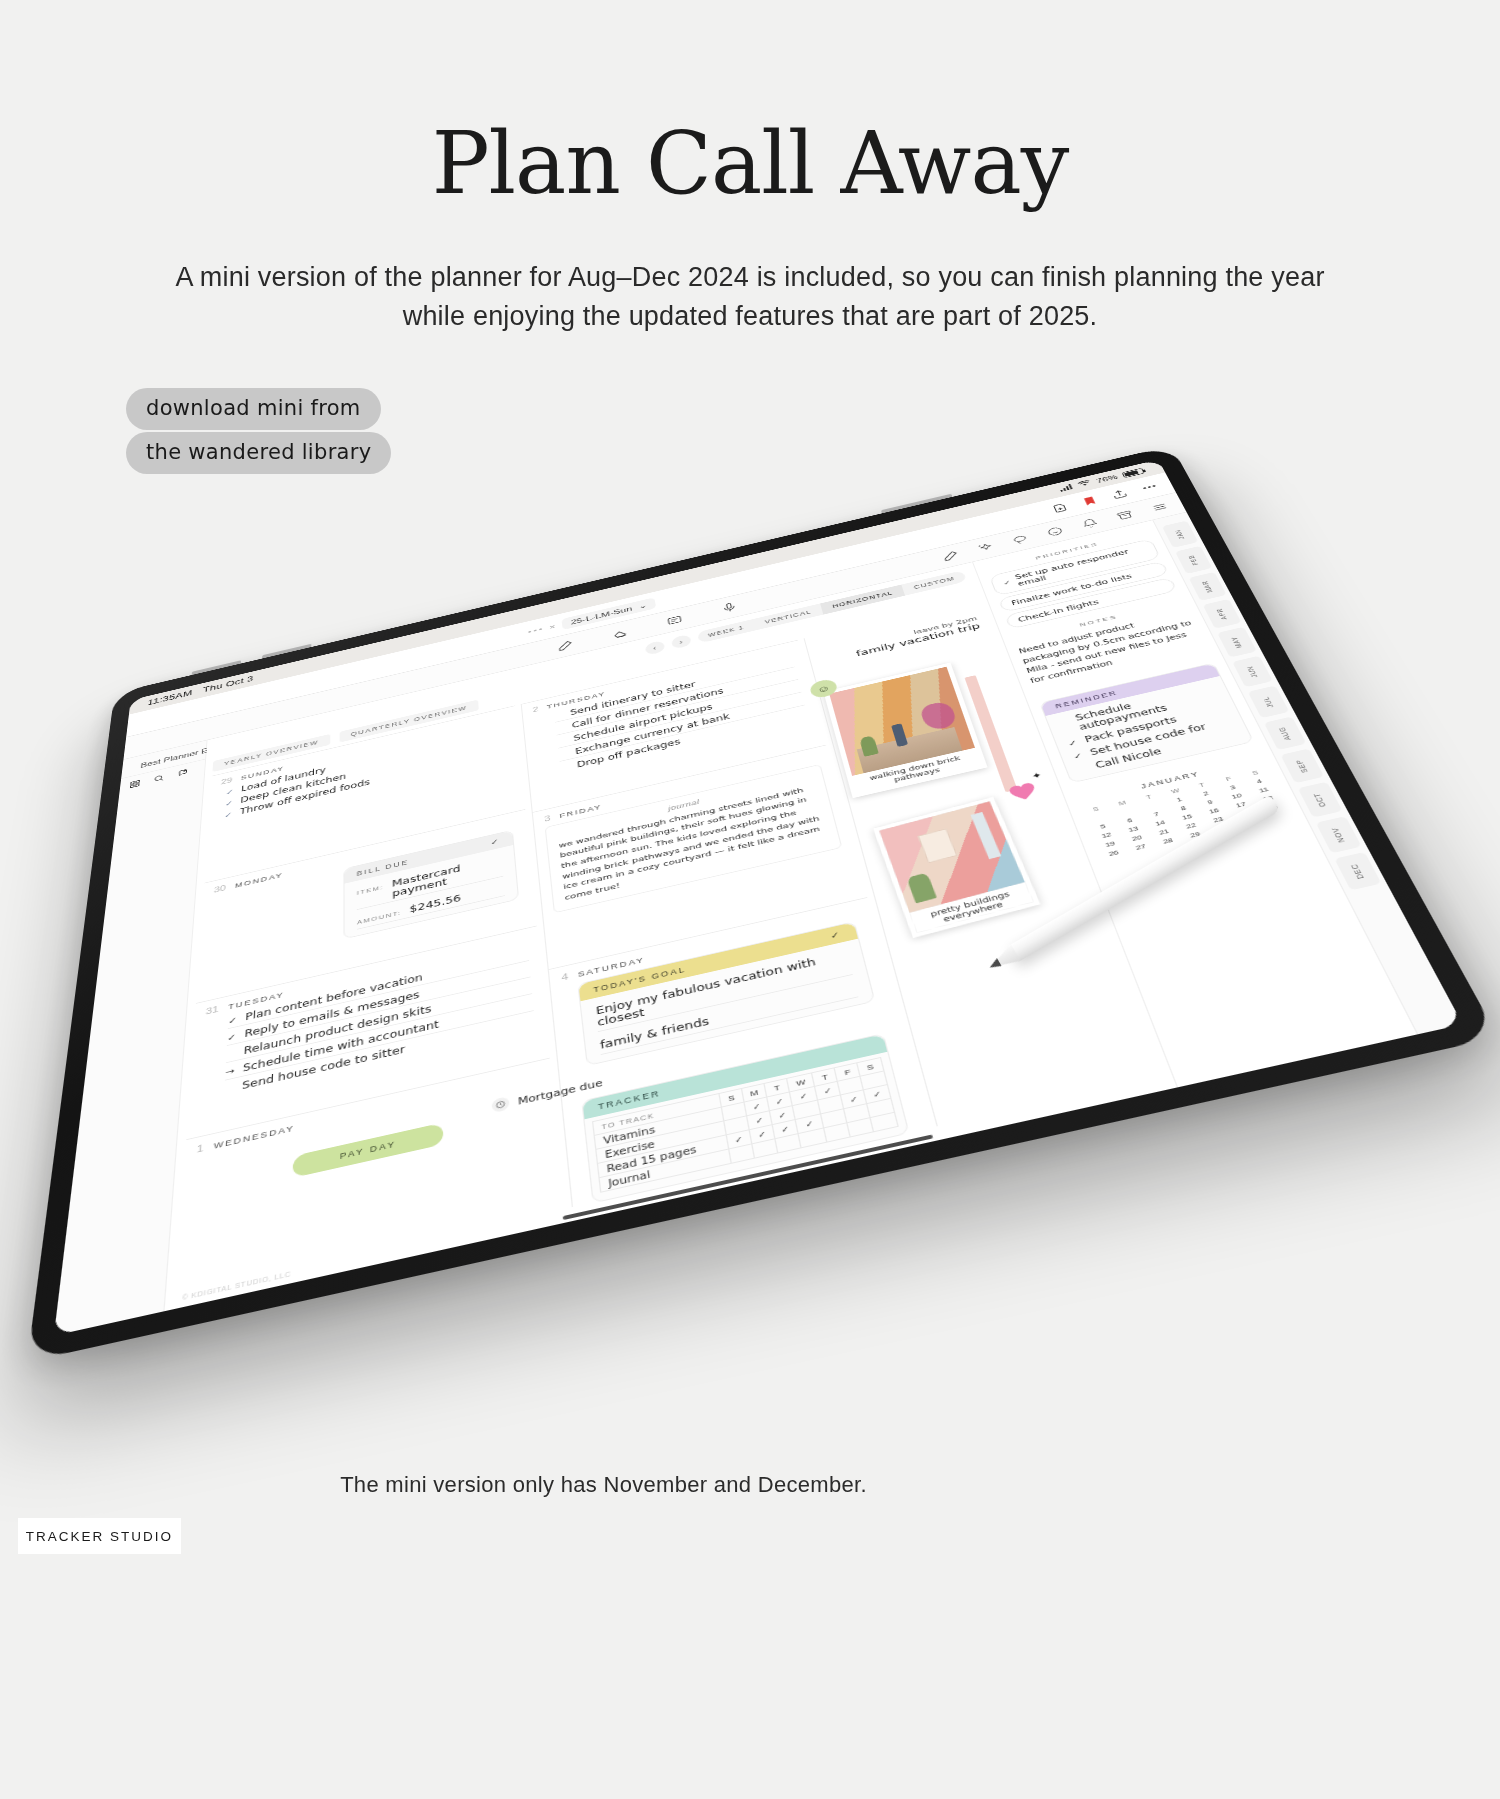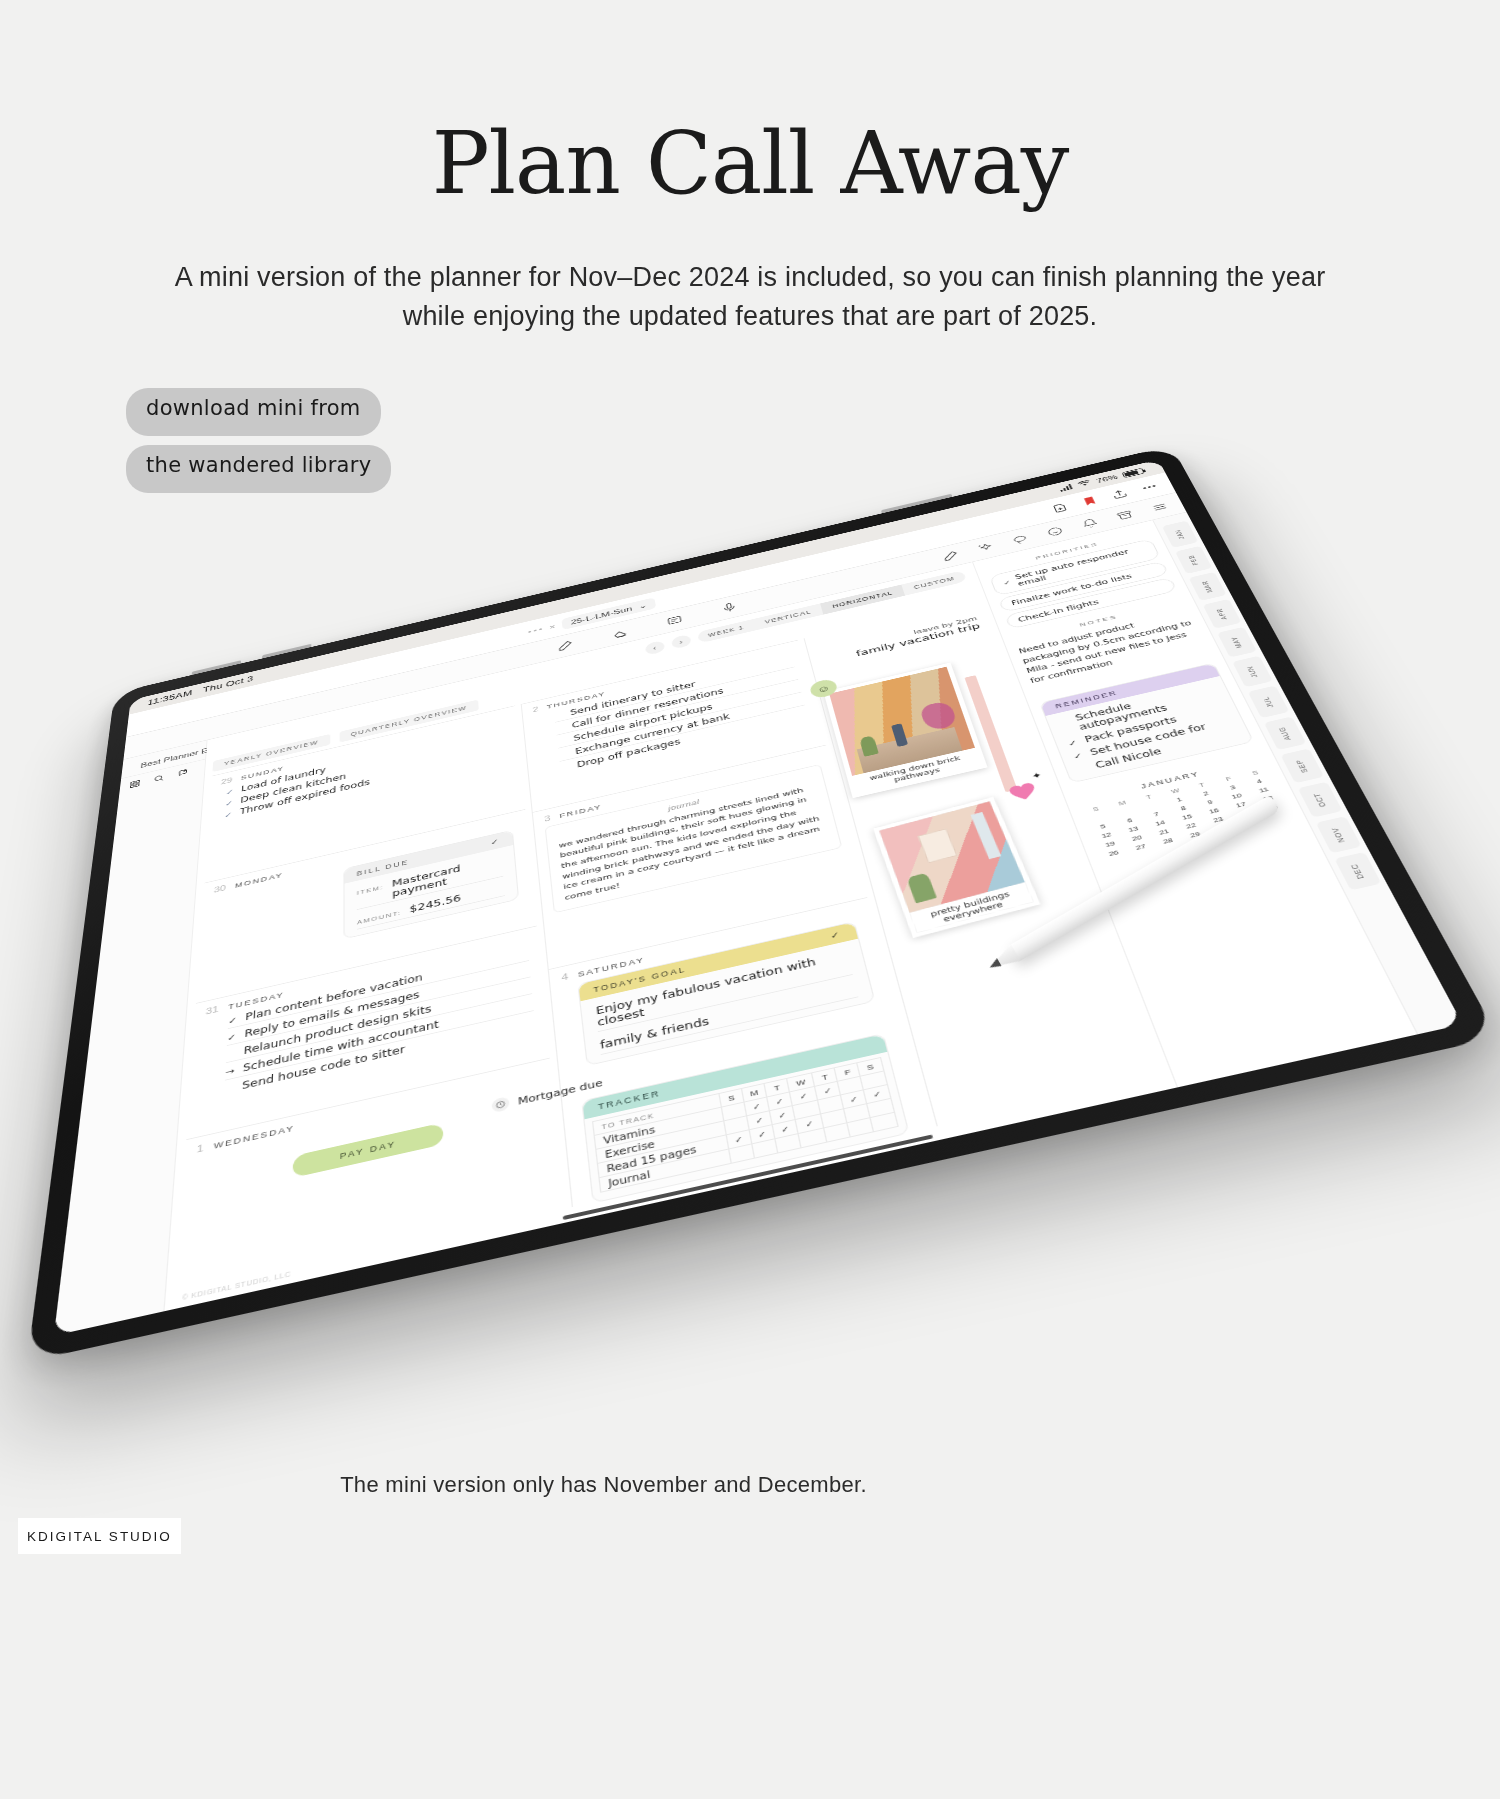--- a/index.html
+++ b/index.html
@@ -272,7 +272,7 @@
 <body>
 
 <div class="headline">Plan Call Away</div>
-<div class="subhead">A mini version of the planner for Nov–Dec 2024 is included, so you can finish planning the year while enjoying the updated features that are part of 2025.</div>
+<div class="subhead">A mini version of the planner for Aug–Dec 2024 is included, so you can finish planning the year while enjoying the updated features that are part of 2025.</div>
 
 <div class="badges">
   <div class="badge-row"><span class="badge">download mini from</span></div>

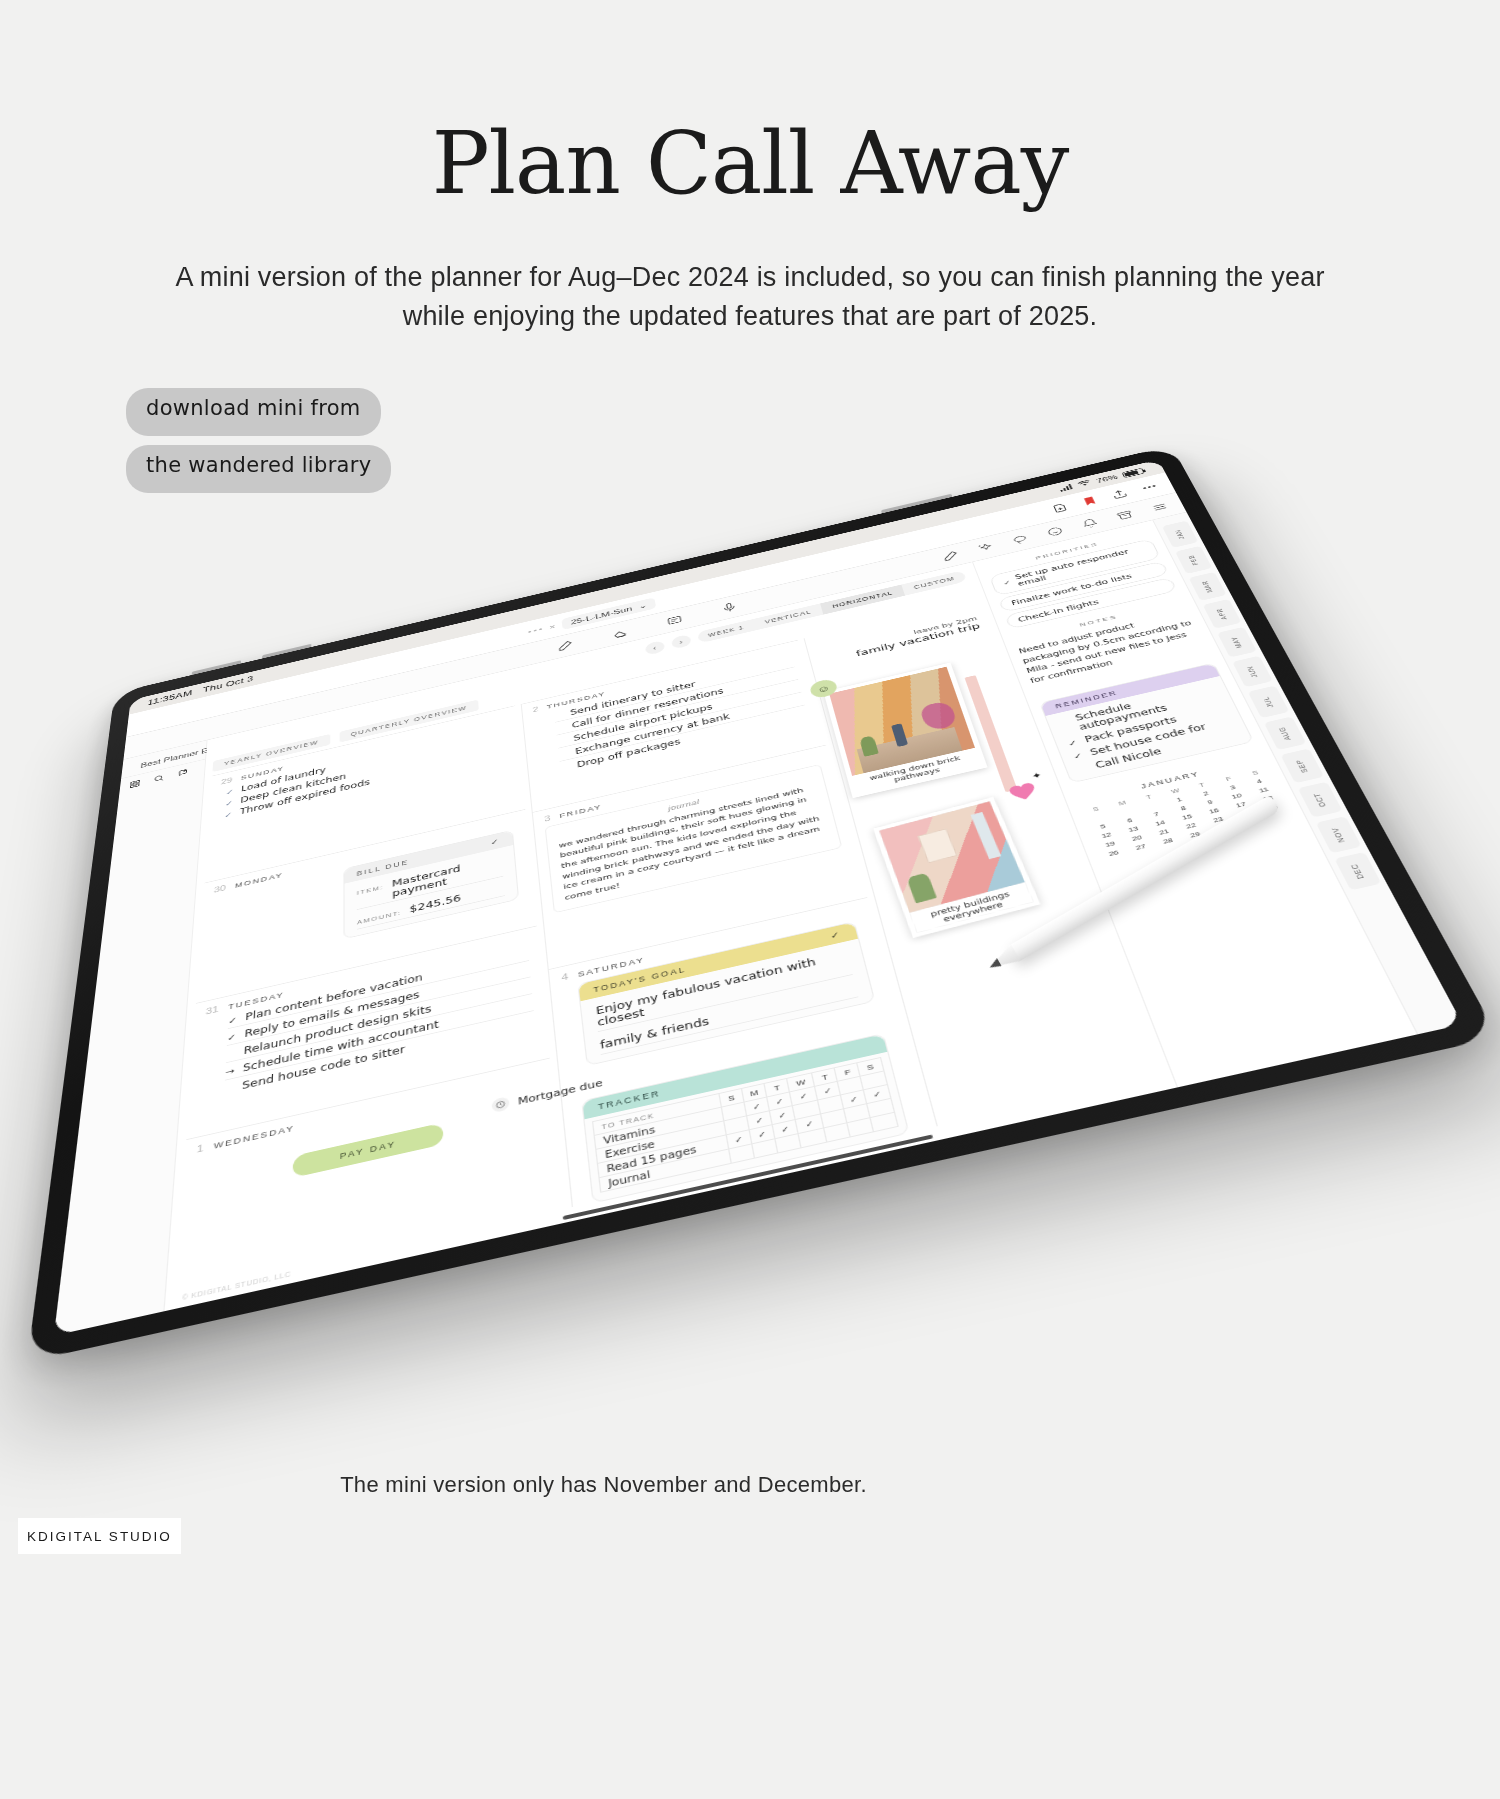--- a/index.html
+++ b/index.html
@@ -38,10 +38,10 @@
     display:inline-block;
     background:#c8c8c8;
     border-radius:22px;
-    padding:8px 20px 16px 20px;
+    padding:8px 20px 10px 20px;
     font-size:21px;
     color:#1a1a1a;
-    margin-bottom:9px;
+    margin-bottom:2px;
     letter-spacing:.3px;
     font-family:"DejaVu Sans", sans-serif;
   }

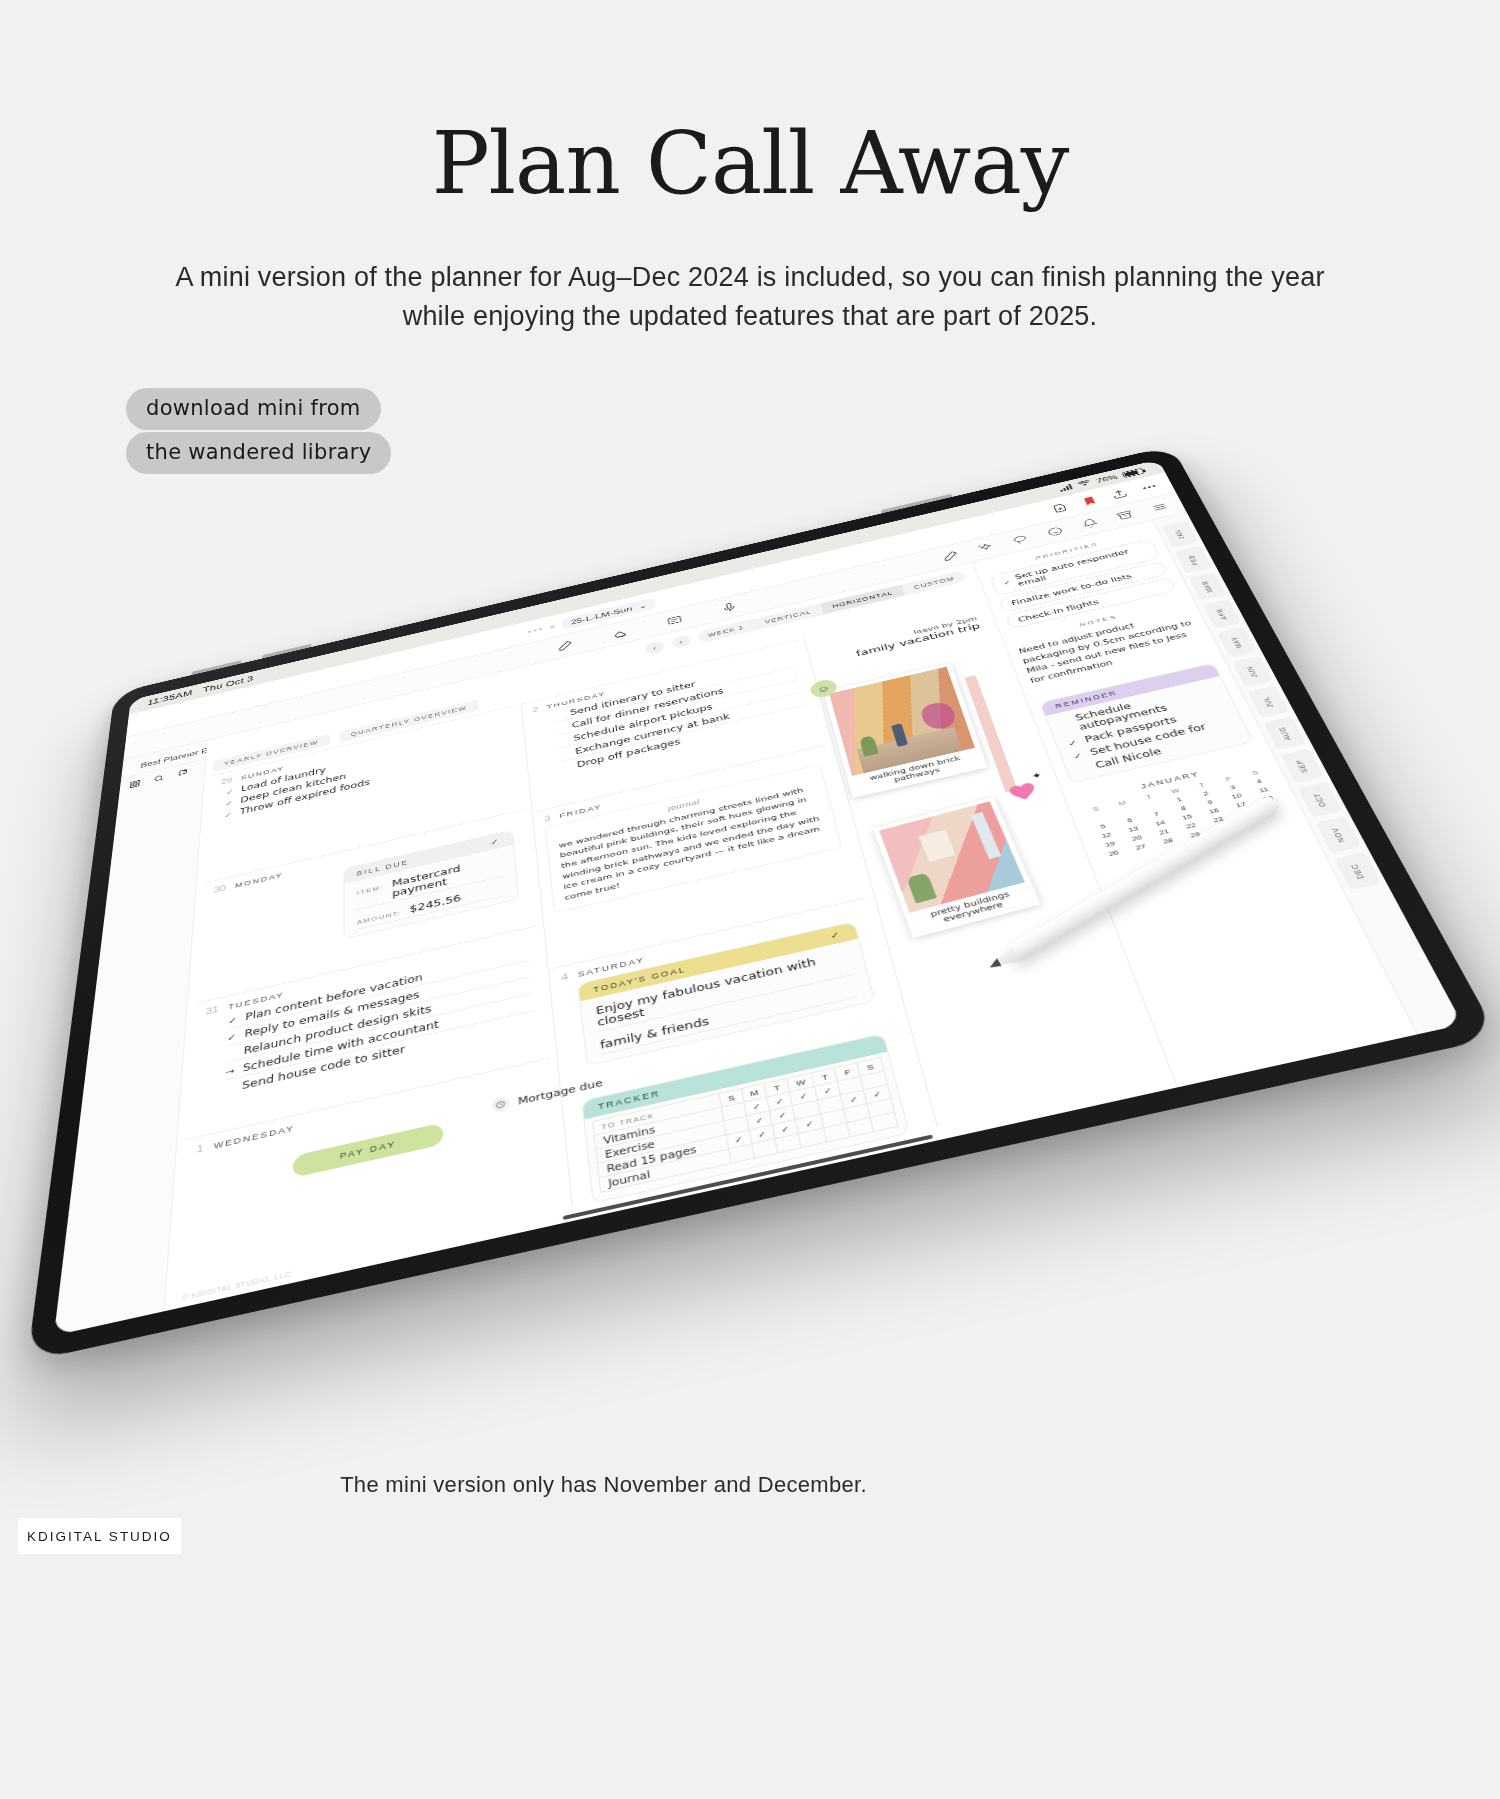--- a/index.html
+++ b/index.html
@@ -900,6 +900,6 @@
 </div>
 
 <div class="footer-note">The mini version only has November and December.</div>
-<div class="brand-tag">KDIGITAL STUDIO</div>
+<div class="brand-tag">TRACKER STUDIO</div>
 
 </body></html>

